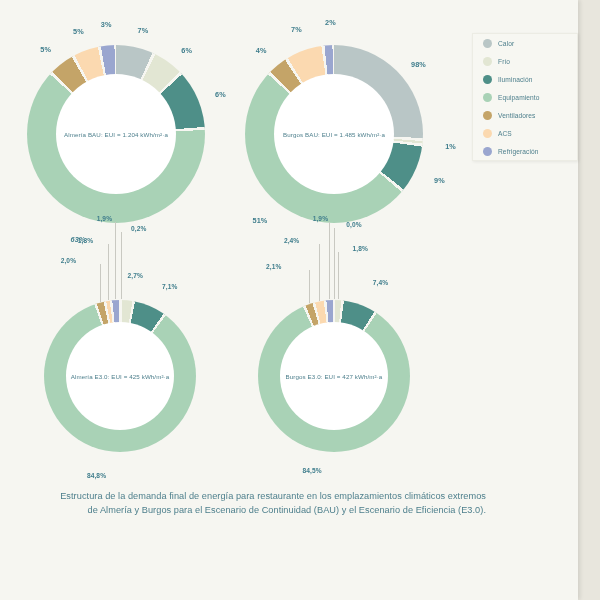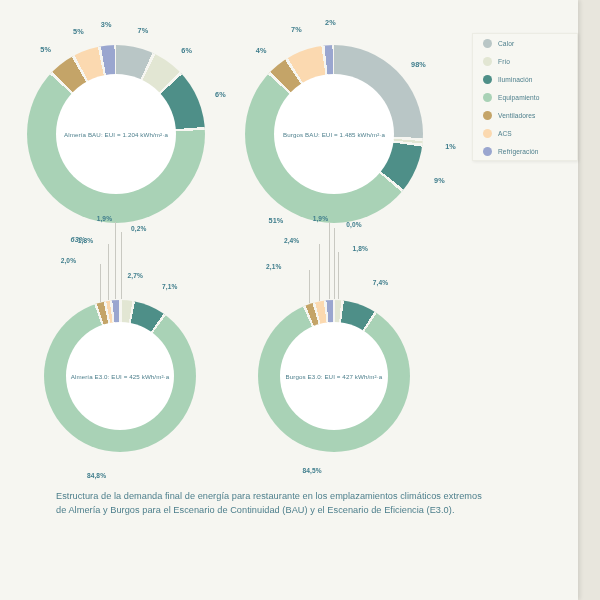--- a/index.html
+++ b/index.html
@@ -77,7 +77,7 @@
   <div class="pct" style="left: 173.5px; top: 19.1px;">98%</div>
       <div class="pct" style="left: 205.5px; top: 100.9px;">1%</div>
       <div class="pct" style="left: 194.4px; top: 134.7px;">9%</div>
-      <div class="pct" style="left: 31px; top: 174.8px;">51%</div>
+      <div class="pct" style="left: 15px; top: 174.8px;">51%</div>
       <div class="pct" style="left: 16.1px; top: 5.1px;">4%</div>
       <div class="pct" style="left: 51.4px; top: -15.8px;">7%</div>
       <div class="pct" style="left: 85.4px; top: -22.8px;">2%</div>

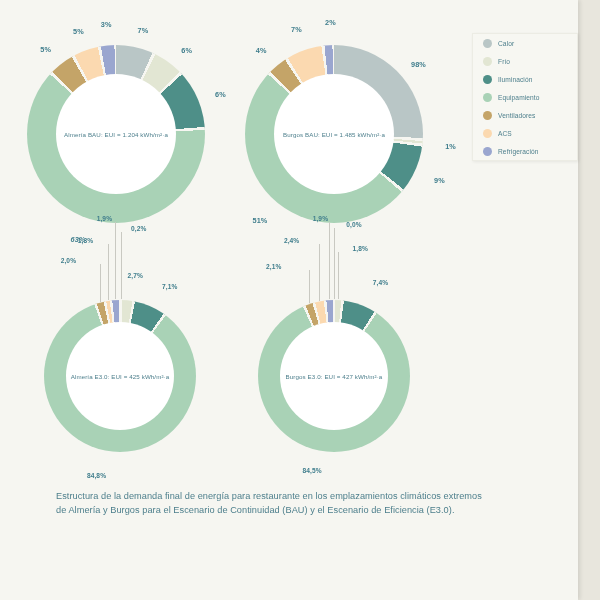--- a/index.html
+++ b/index.html
@@ -45,7 +45,7 @@
   
   #caption{
     position:absolute;left:56px;top:489px;width:430px;
-    color:#4d7f8c;font-size:9.2px;line-height:14px;letter-spacing:0.05px;
+    color:#4d7f8c;font-size:9.2px;line-height:14px;letter-spacing:0.05px;text-align:right;
   }
 </style>
 </head>

